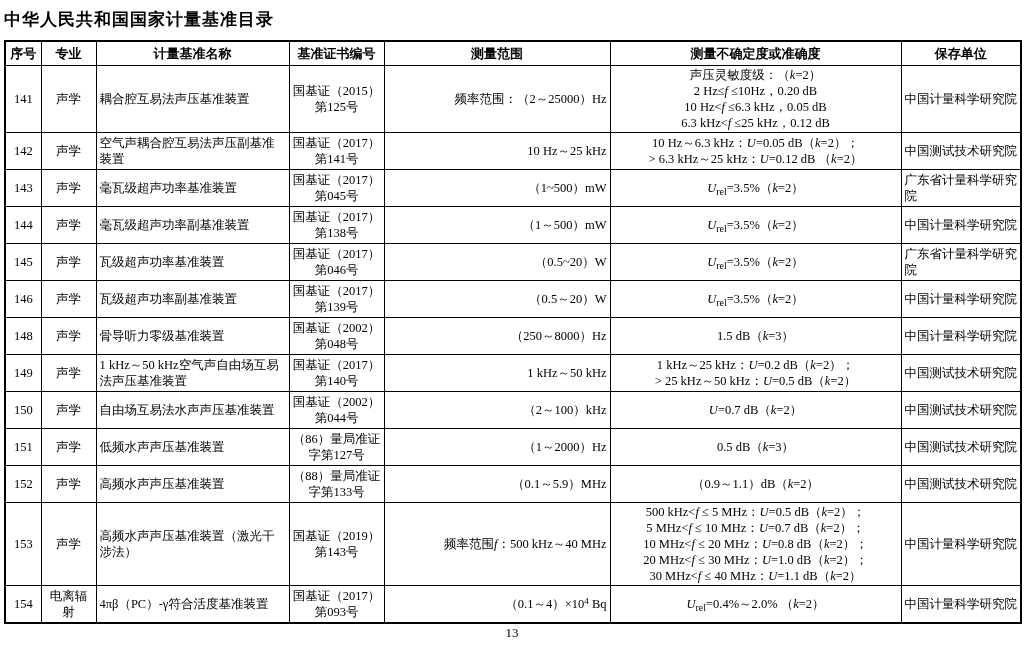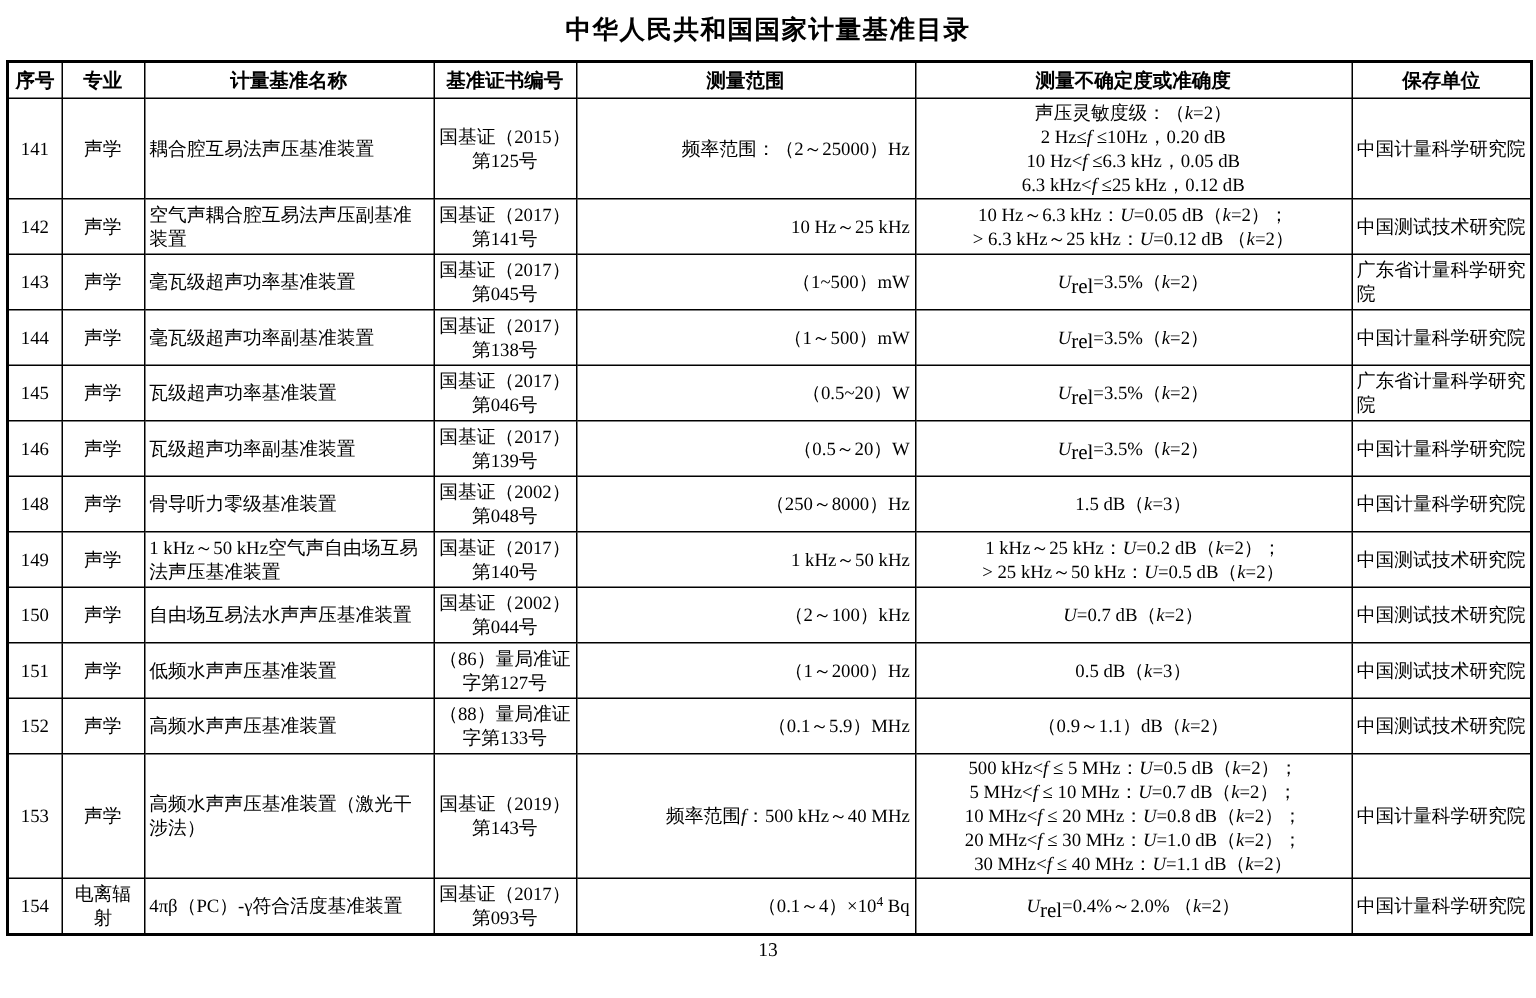--- a/index.html
+++ b/index.html
@@ -26,7 +26,7 @@
     font-family: Liberation Mono, monospace;
     font-size: 17px;
     font-weight: bold;
-    text-align: center;
+    text-align: left;
     letter-spacing: 1px;
     margin: 2px 0 9px 0;
   }

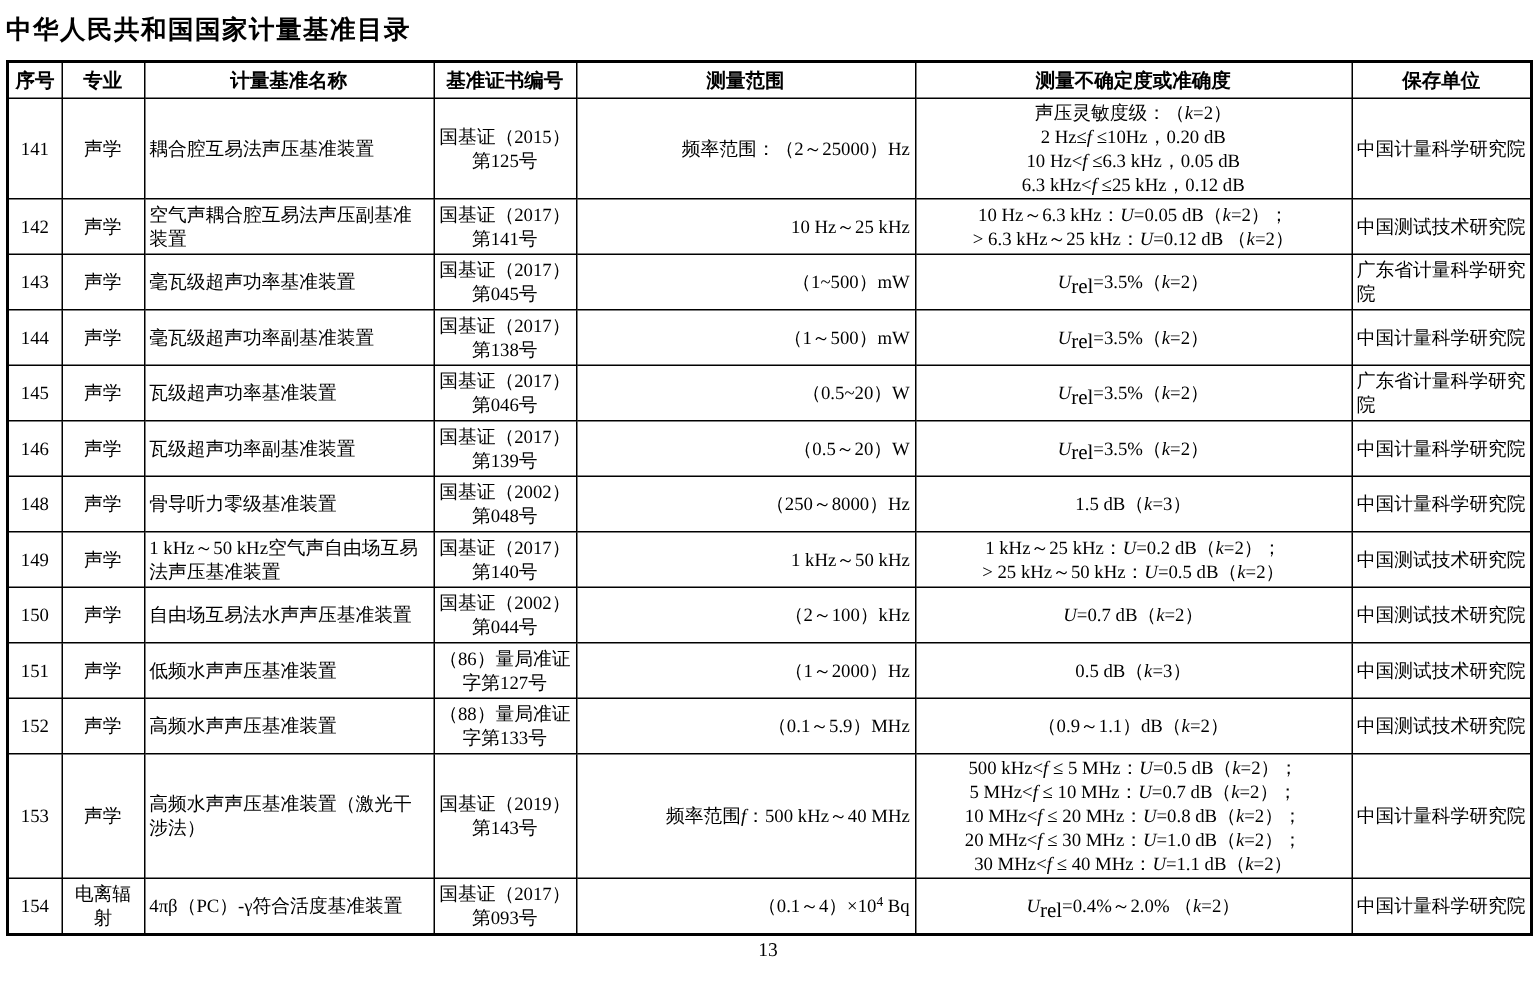--- a/index.html
+++ b/index.html
@@ -62,7 +62,7 @@
   .c-unc   { text-align: center; }
   .c-keeper{ text-align: left; }
   td i { font-style: italic; font-family: "Liberation Serif", "DejaVu Serif", serif; }
-  td sub { font-size: 14px; vertical-align: -3px; line-height: 0; }
+  td sub { font-size: 10px; vertical-align: -3px; line-height: 0; }
   td sup { font-size: 9px; vertical-align: 4px; line-height: 0; }
   .footer {
     text-align: center;

